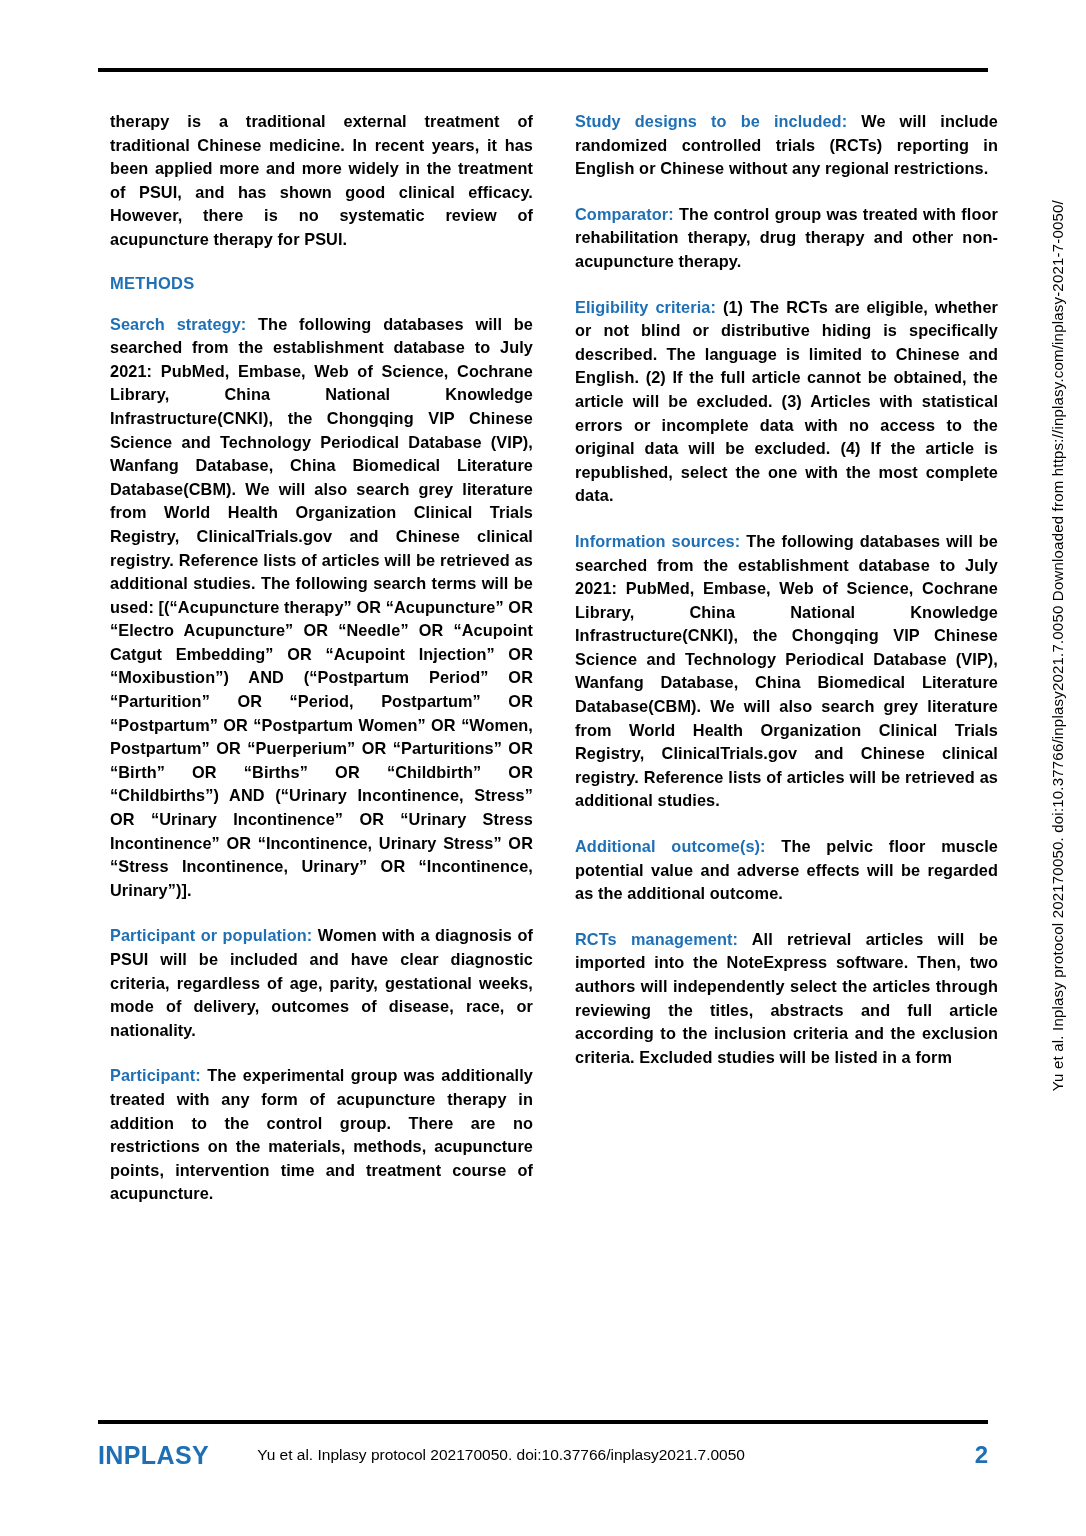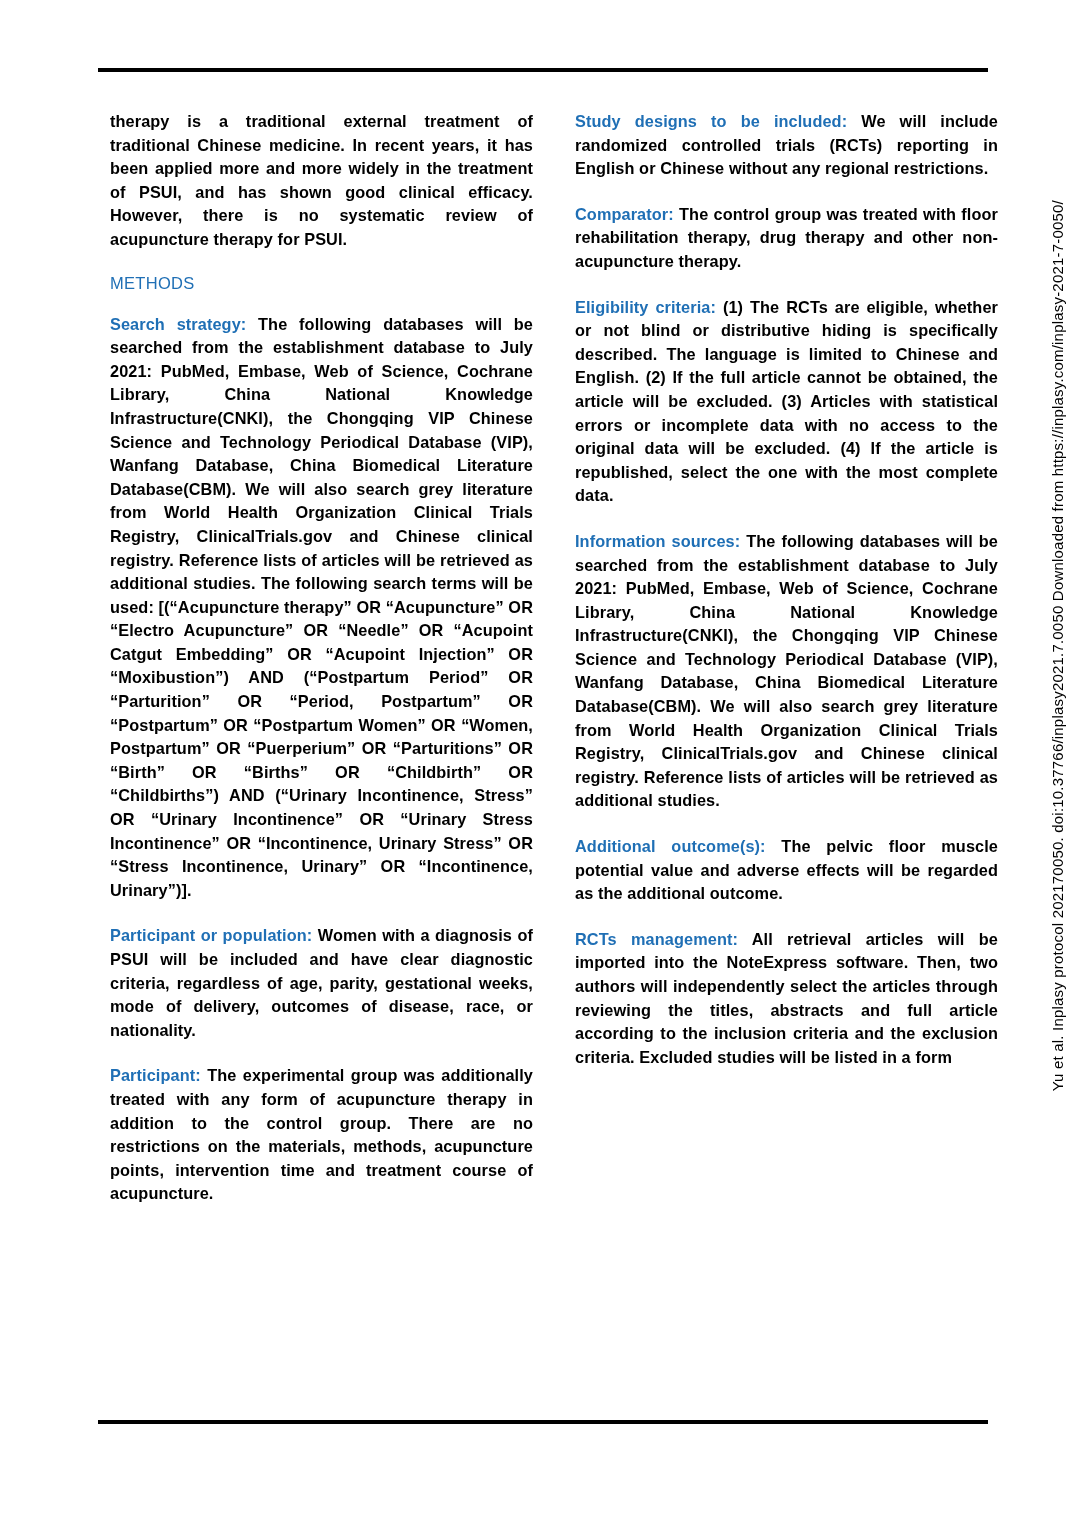--- a/index.html
+++ b/index.html
@@ -67,7 +67,7 @@
   .sect-head {
     margin: 0 0 20px 0;
     font-size: 16.5px;
-    font-weight: normal;
+    font-weight: bold;
     color: #1f6fb5;
     letter-spacing: 0.3px;
   }

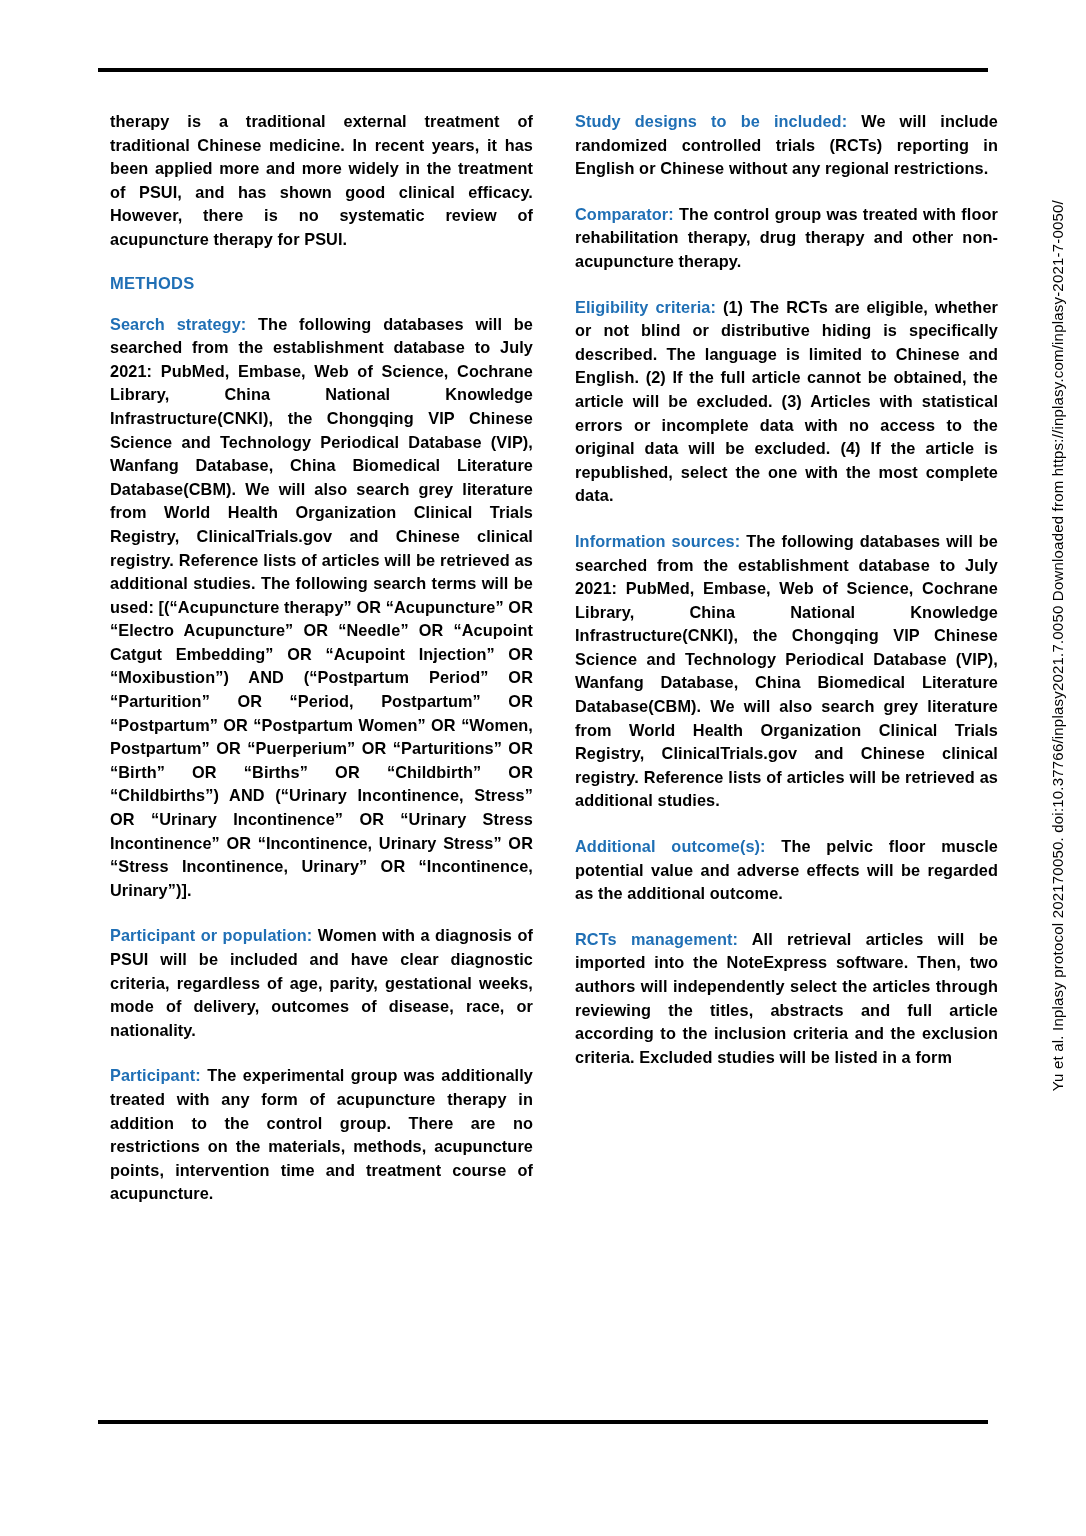--- a/index.html
+++ b/index.html
@@ -166,6 +166,11 @@
 
   <div class="rule-bottom"></div>
 
+  <div class="footer">
+    <span class="brand">INPLASY</span>
+    <span class="footer-cite">Yu et al. Inplasy protocol 202170050. doi:10.37766/inplasy2021.7.0050</span>
+    <span class="page-num">2</span>
+  </div>
 
 </div>
 

